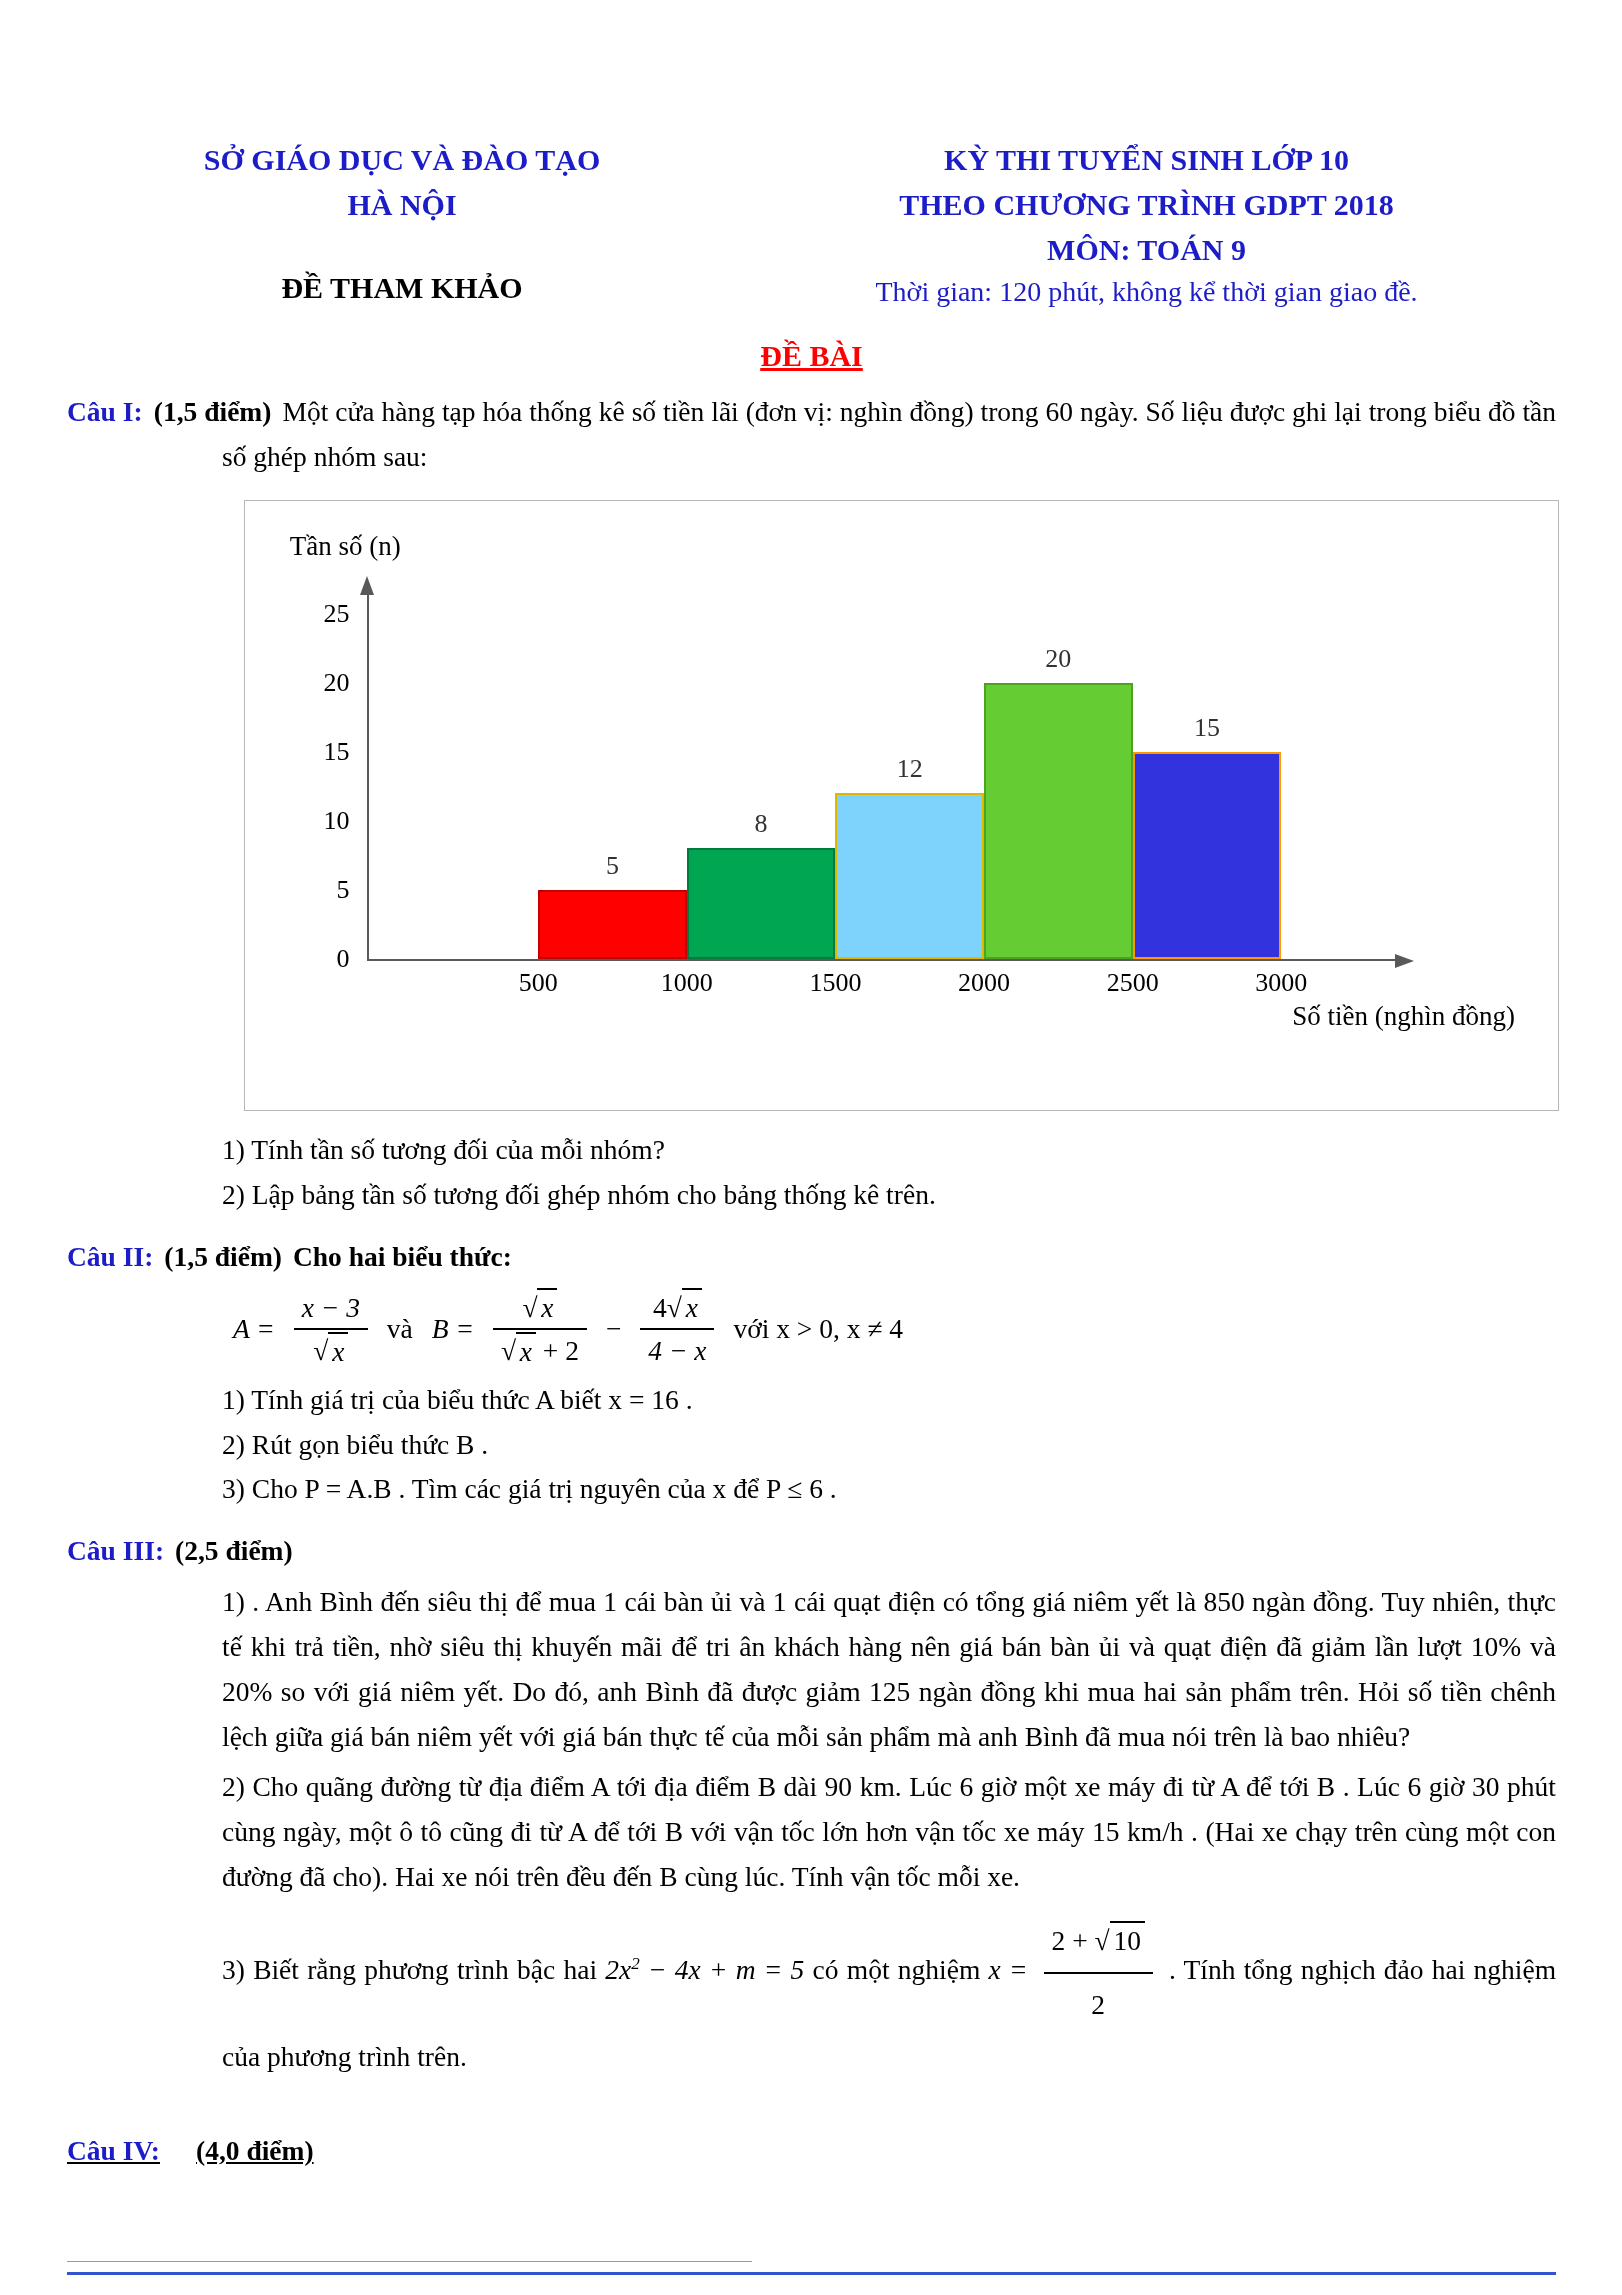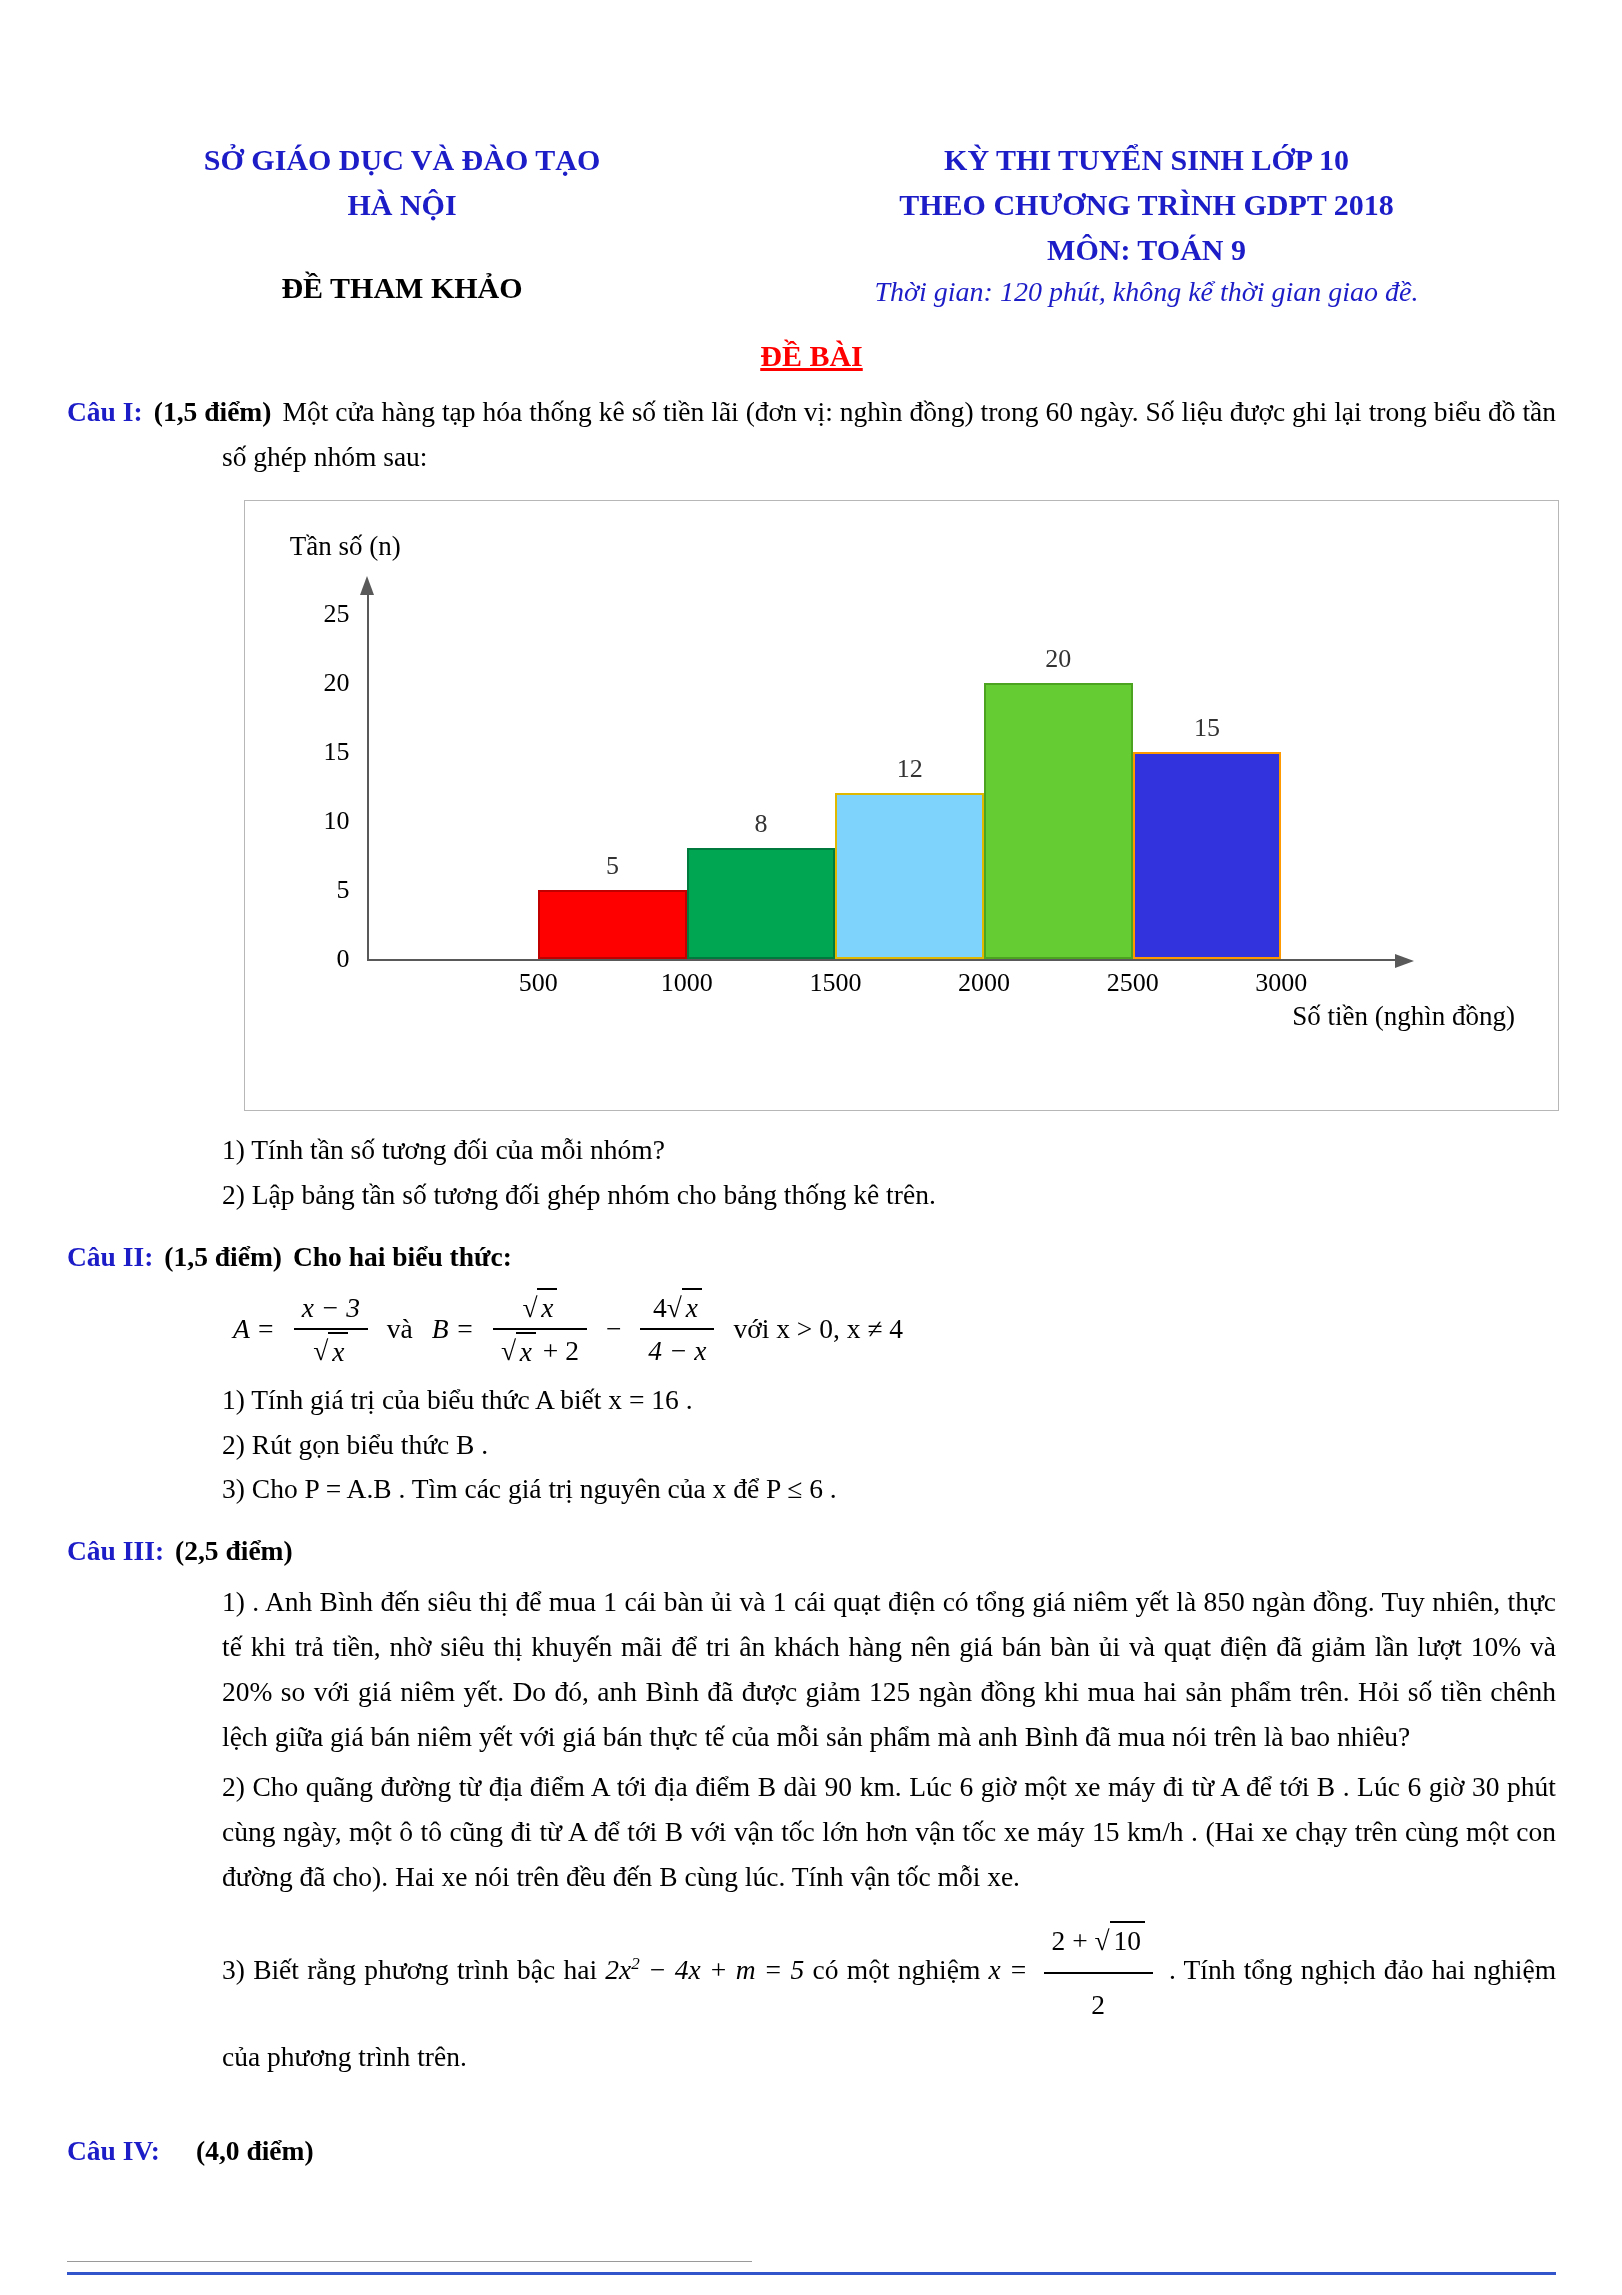--- a/index.html
+++ b/index.html
@@ -19,7 +19,7 @@
   .hdr-right { width:55%; text-align:center; }
   .hdr-line { font-weight:bold; font-size:30px; line-height:1.5; }
   .exam-type { margin-top:38px; }
-  .duration { font-weight:normal; font-style:italic; font-size:28px; line-height:1.4; }
+  .duration { font-weight:normal; font-size:28px; line-height:1.4; }
 
   .doc-title { text-align:center; margin-top:28px; font-size:30px; font-weight:bold; color:#ff0000; text-decoration:underline; }
 

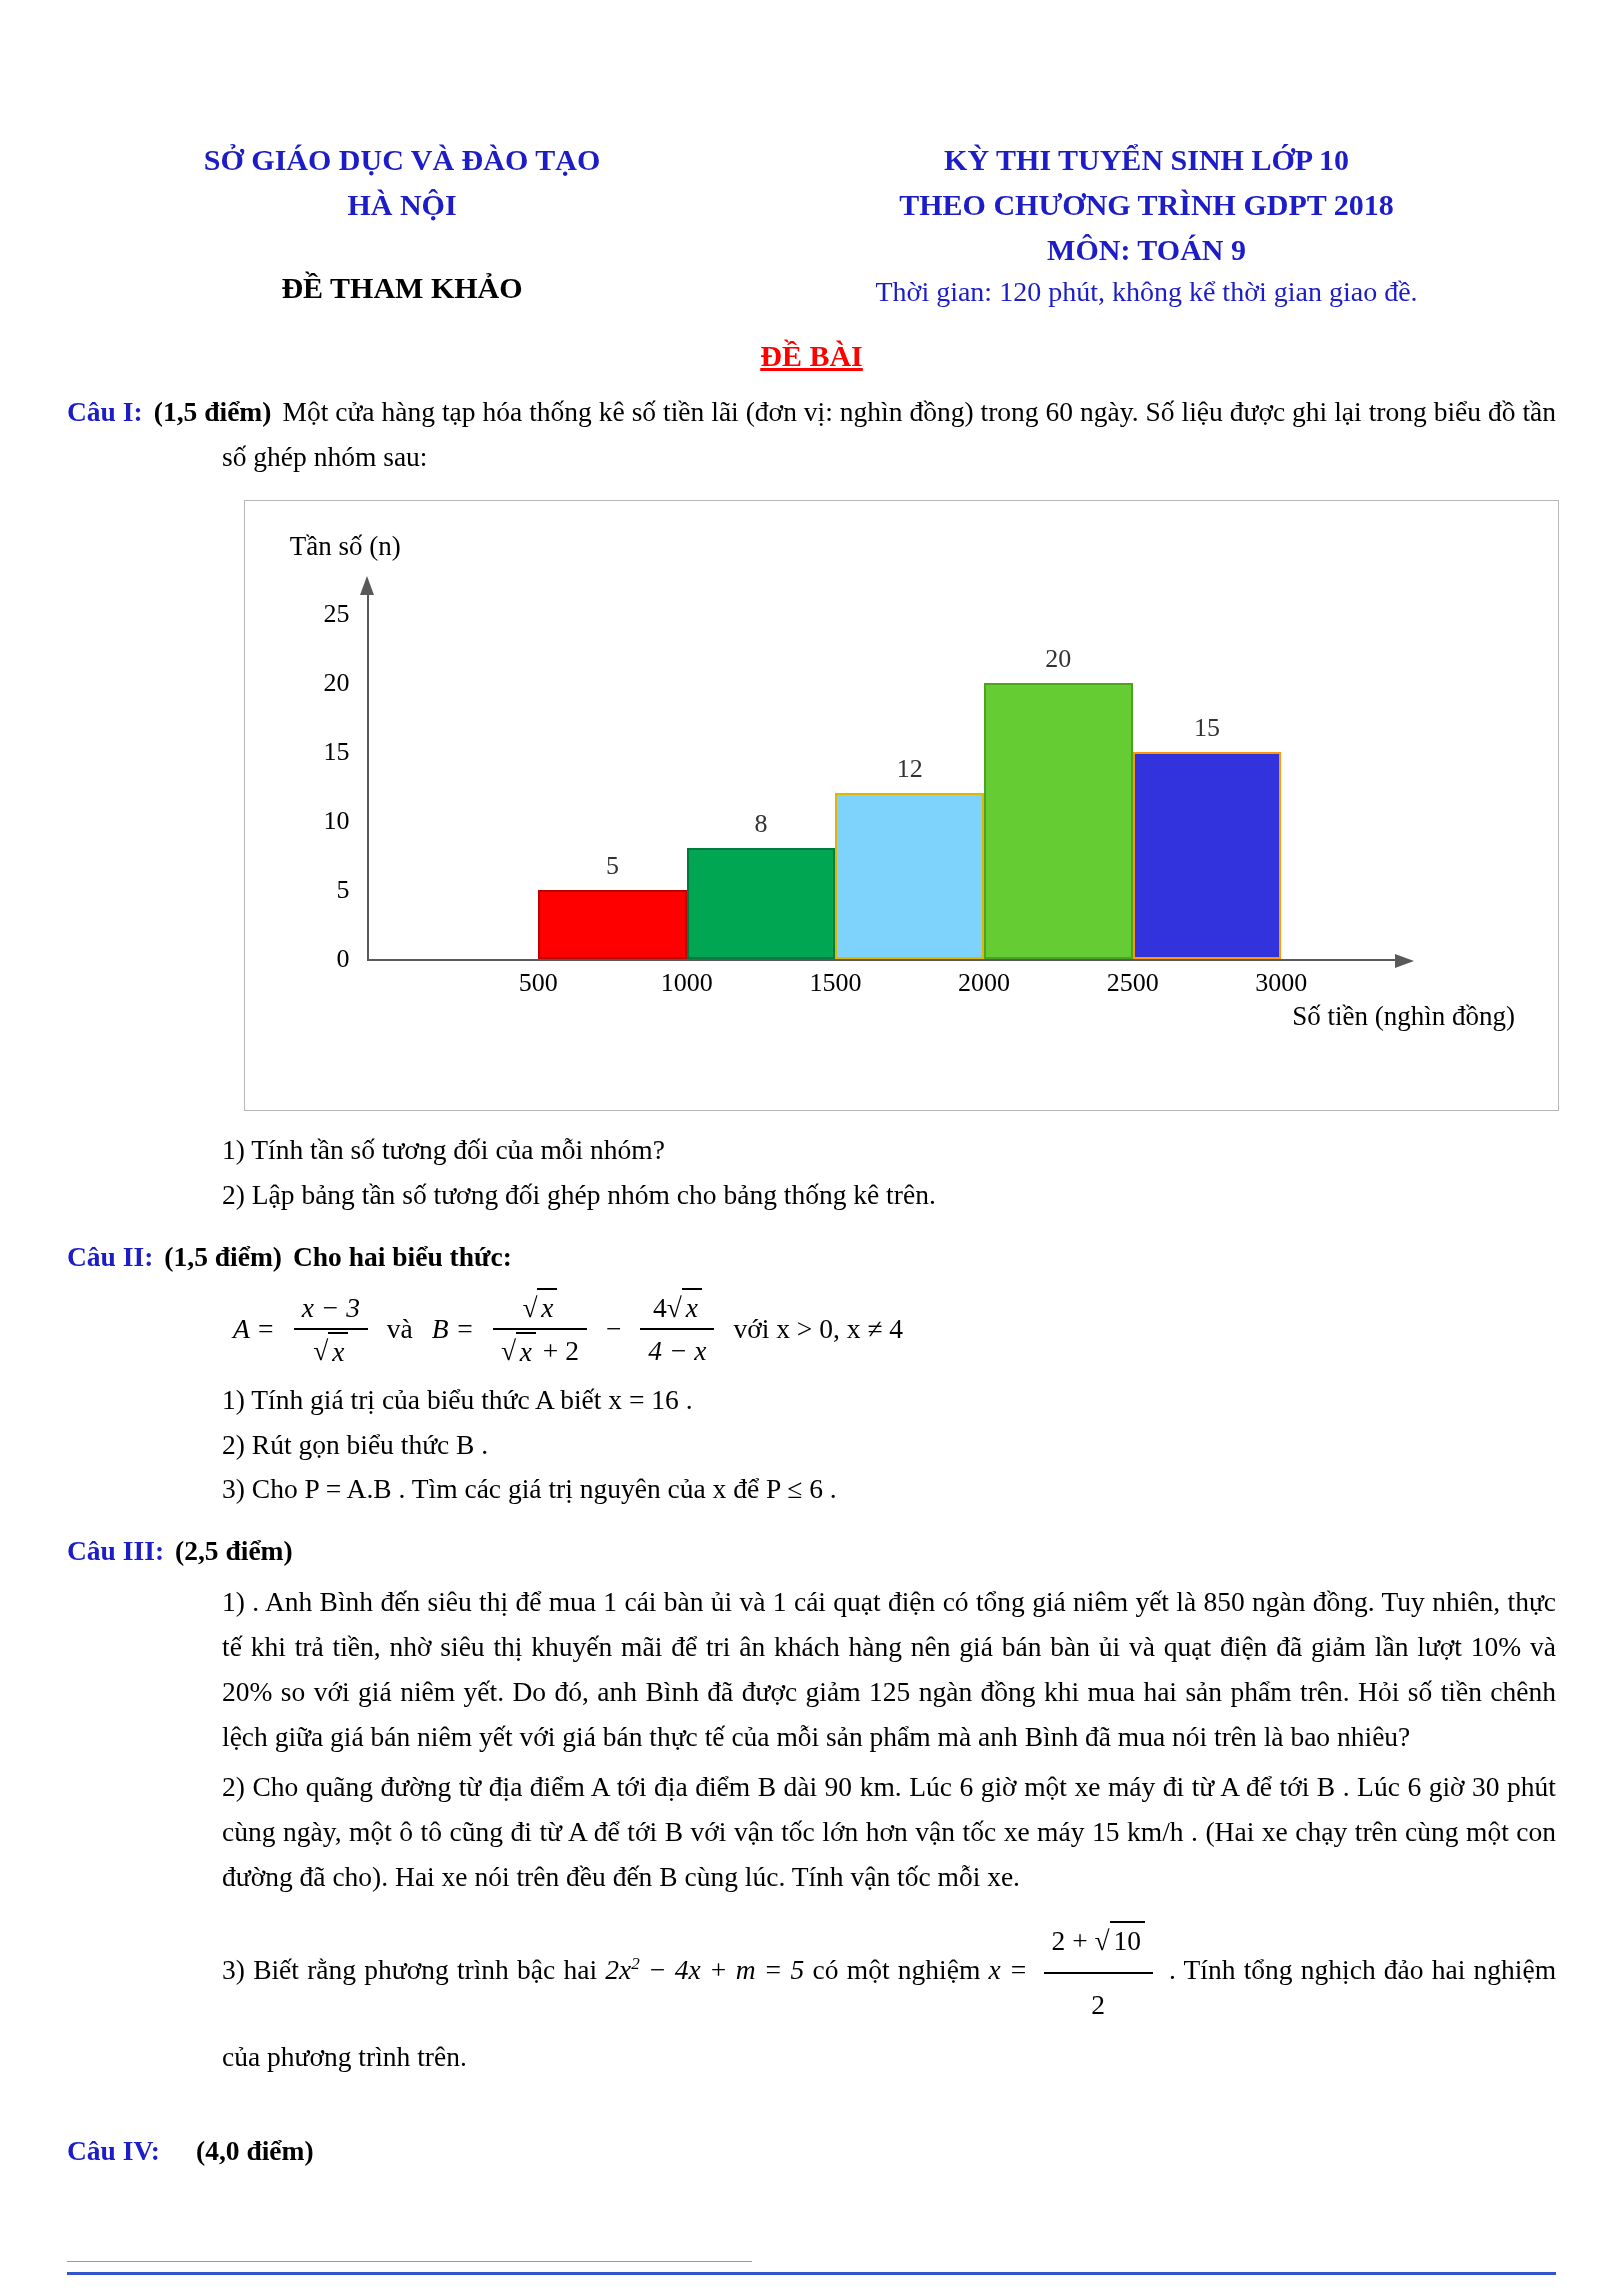--- a/index.html
+++ b/index.html
@@ -56,7 +56,7 @@
   sup { font-size:0.62em; vertical-align:super; line-height:0; }
   .p3 { padding-left:155px; text-align:justify; line-height:1.9; margin-top:15.7px; }
 
-  .cau4-line { margin-top:52px; }
+  .cau4-line { margin-top:52px;text-decoration:underline; }
   .cau4-line .pts { margin-left:36px; }
 
   

